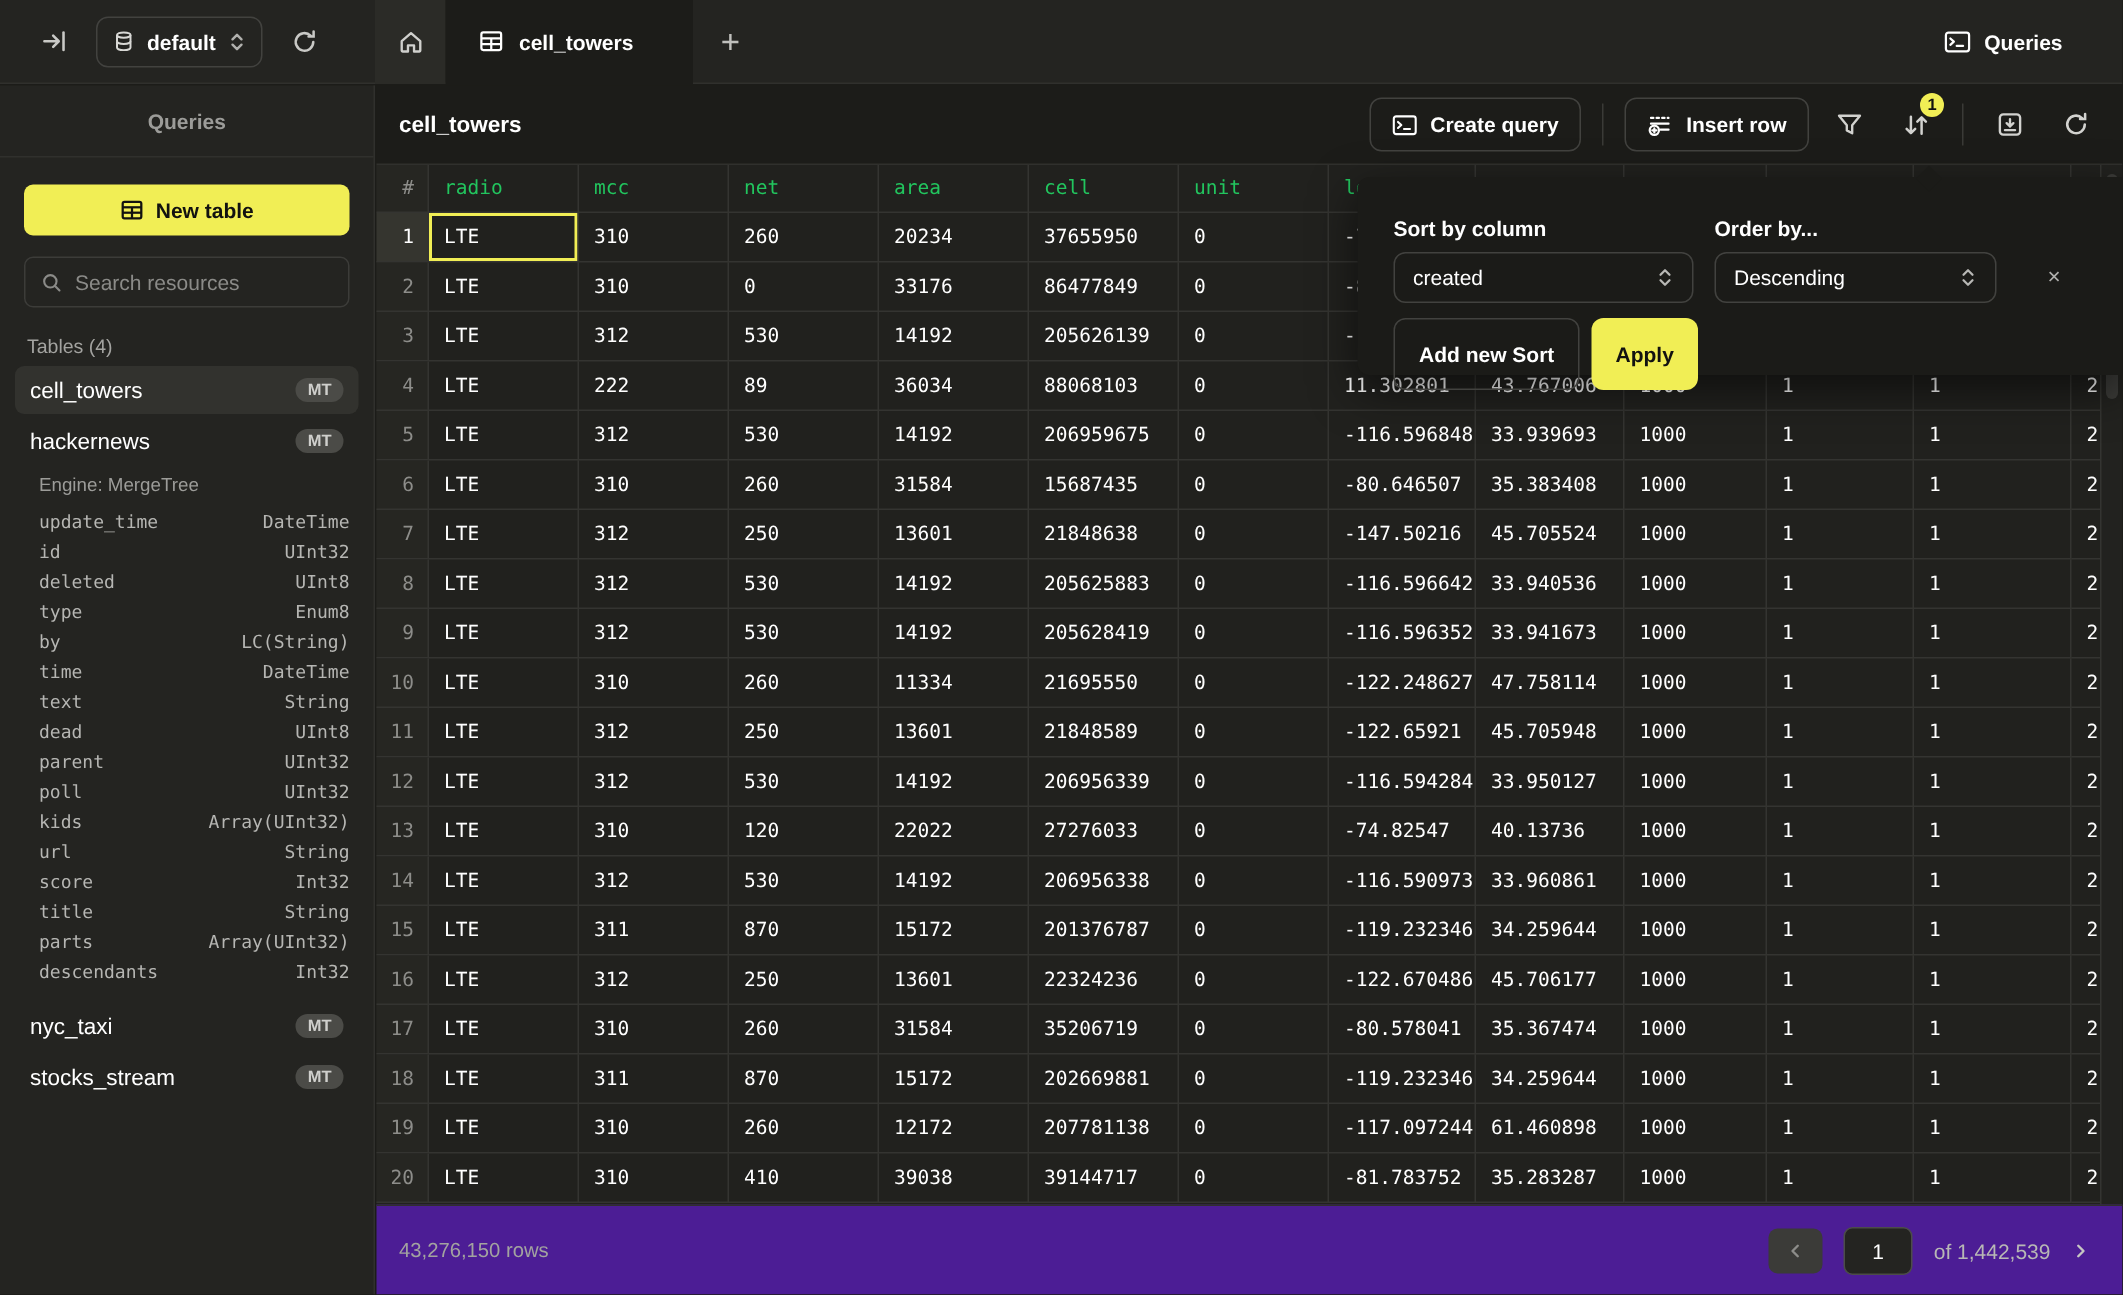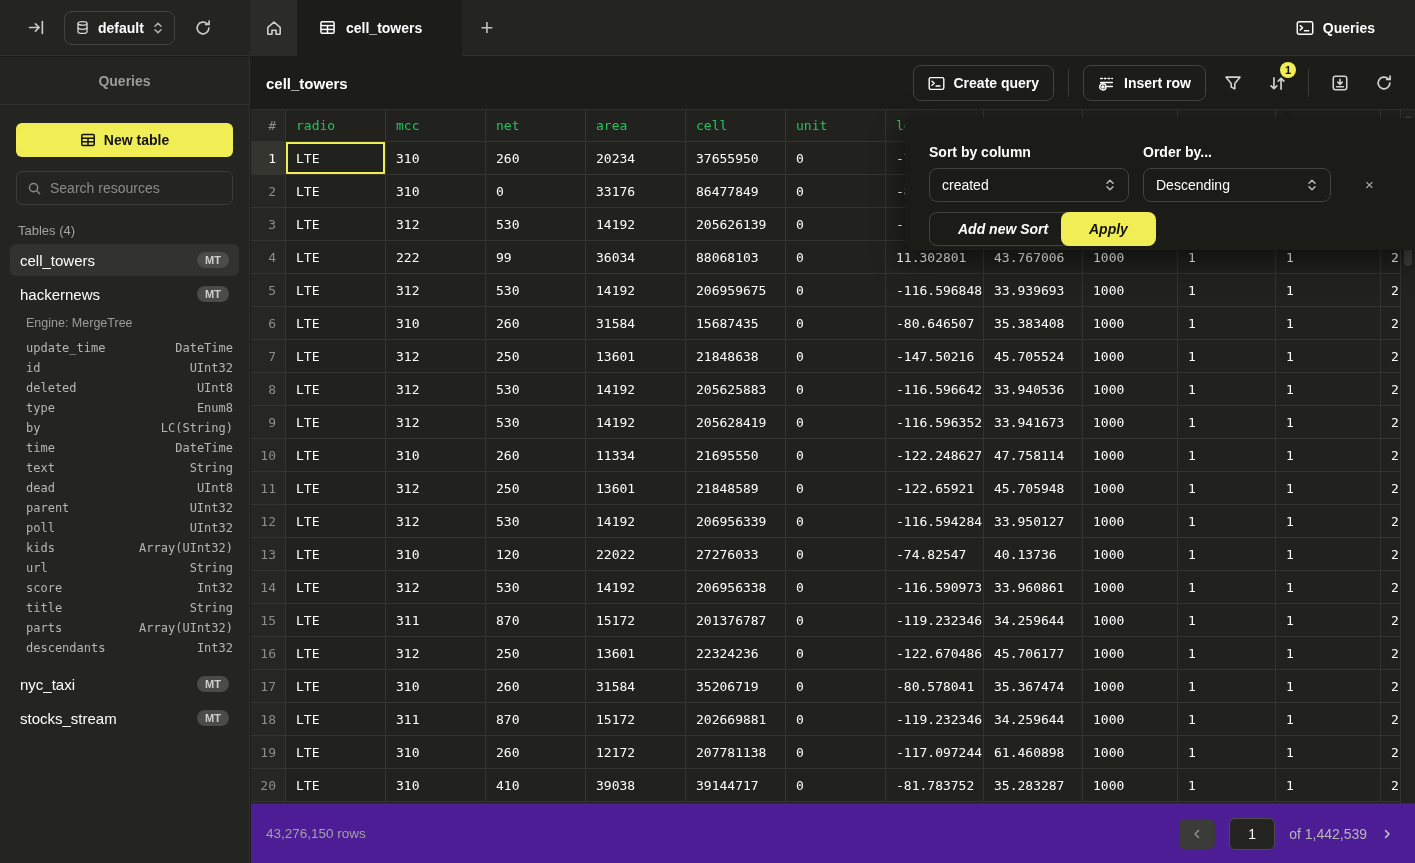--- a/index.html
+++ b/index.html
@@ -72,7 +72,7 @@
   .sp-select { position:absolute; height:34px; border:1px solid #42423f; border-radius:8px; display:flex; align-items:center; justify-content:space-between; padding:0 12px; color:#fff; font-size:14px; cursor:pointer; }
   .sp-select svg { color:#b8b8b5; }
   .sp-close { position:absolute; left:460px; top:168px; color:#b0b0ad; font-size:15px; cursor:pointer; }
-  .sp-btn { position:absolute; height:34px; border:1px solid #42423f; border-radius:8px; display:flex; align-items:center; justify-content:center; padding:0 28px; color:#fff; font-weight:bold; font-size:14px; cursor:pointer;font-style:italic; }
+  .sp-btn { position:absolute; height:48px; border:1px solid #42423f; border-radius:8px; display:flex; align-items:center; justify-content:center; padding:0 16px; color:#fff; font-weight:bold; font-size:14px; cursor:pointer; }
   .sp-apply { background:#f1ee55; border:none; color:#121210; }
 
   svg { display:block; }

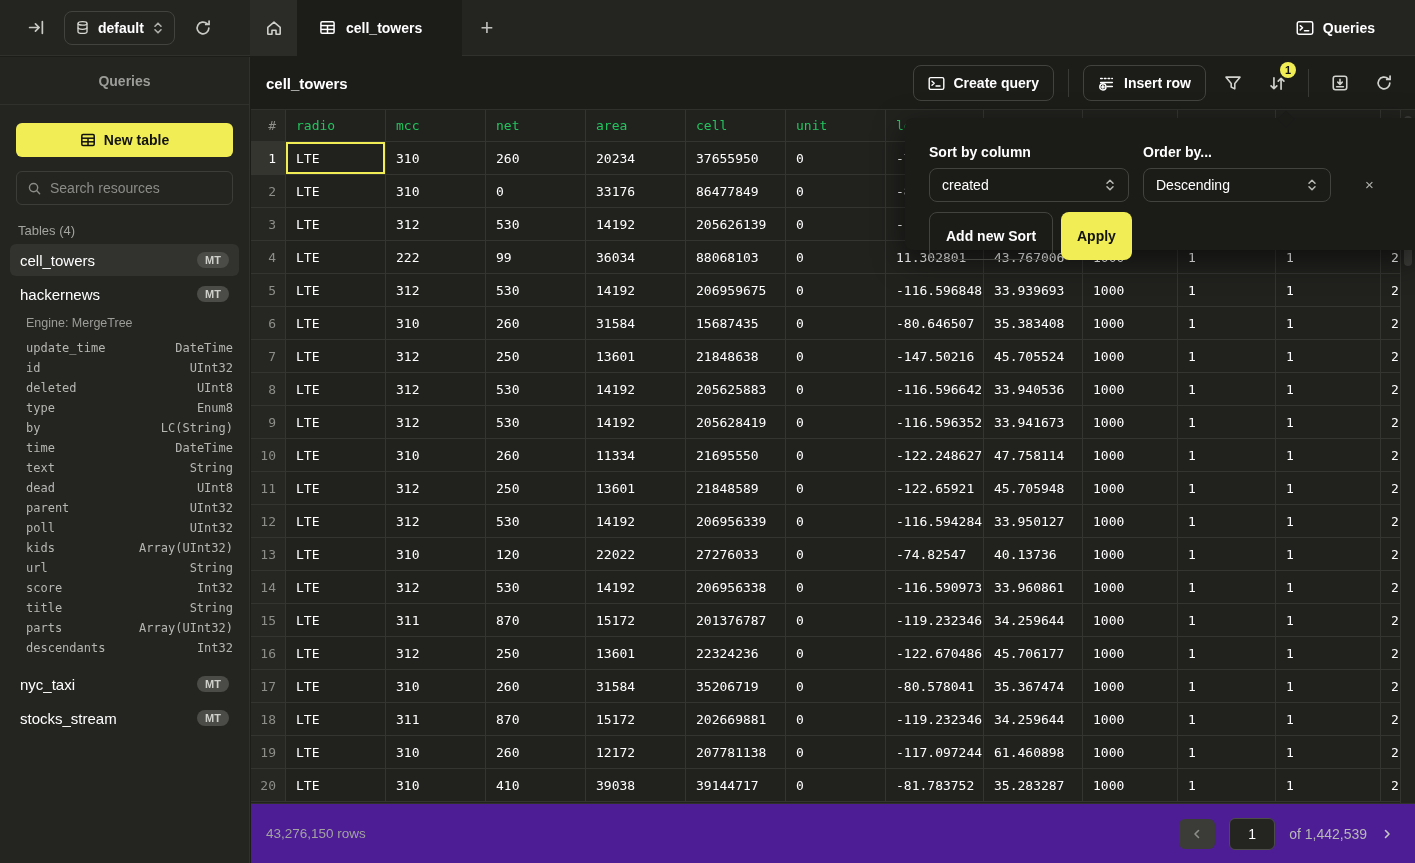--- a/index.html
+++ b/index.html
@@ -381,7 +381,7 @@
         <div class="gcell num">4</div>
         <div class="gcell">LTE</div>
         <div class="gcell">222</div>
-        <div class="gcell">99</div>
+        <div class="gcell">89</div>
         <div class="gcell">36034</div>
         <div class="gcell">88068103</div>
         <div class="gcell">0</div>

